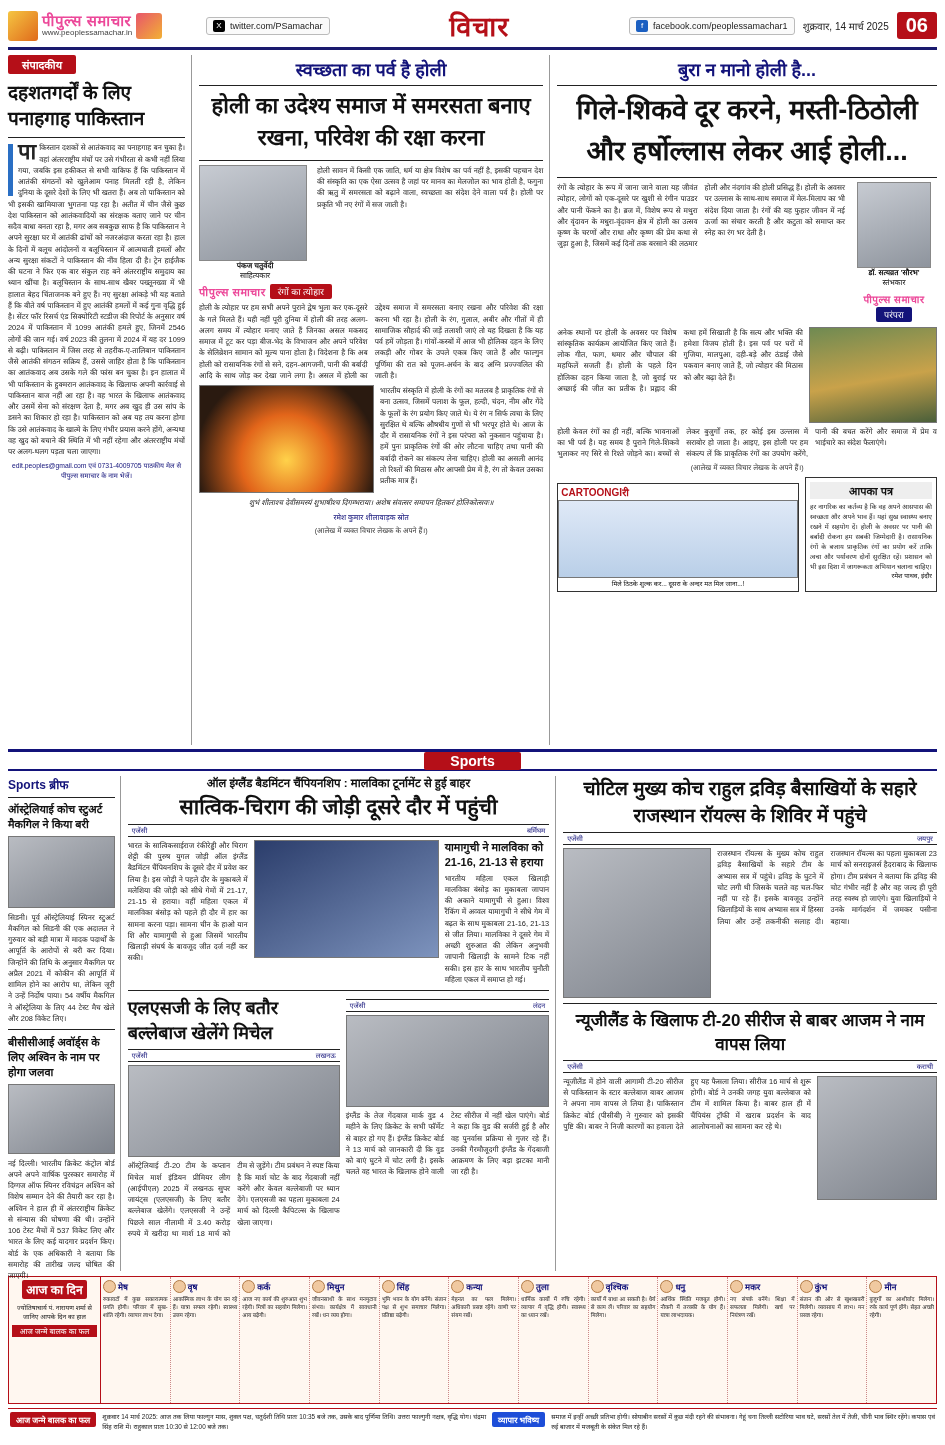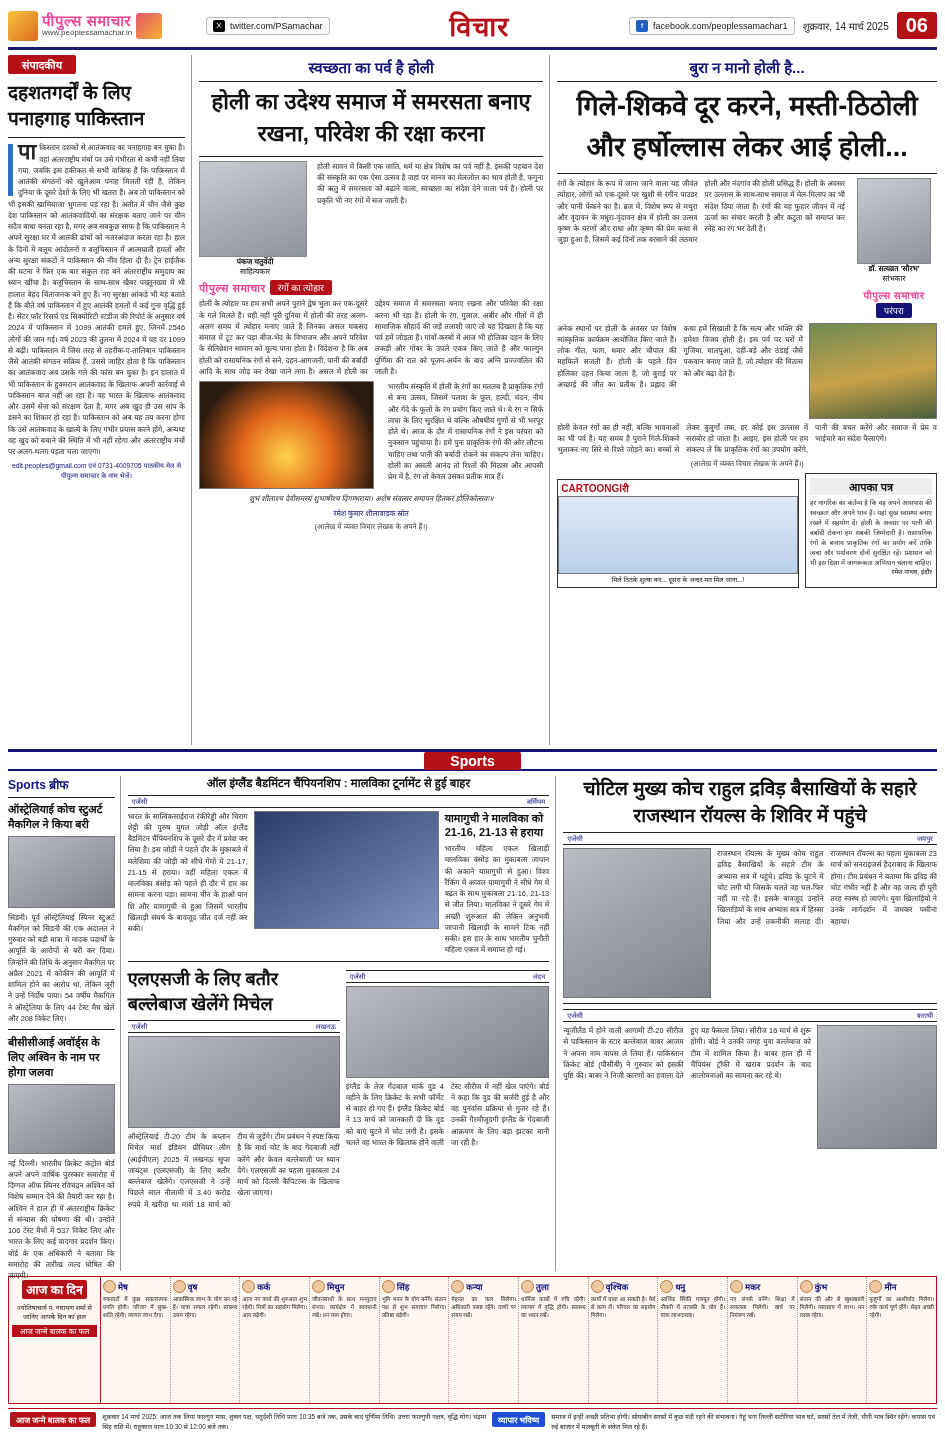--- a/index.html
+++ b/index.html
@@ -54,7 +54,7 @@
     padding:2px 14px; border-radius:2px; font-weight:bold;
   }
   .headline-a { font-size:19px; font-weight:bold; line-height:1.35; margin:6px 0 6px; }
-  .kicker { text-align:center; font-size:15px; color:#13137a; font-weight:bold; margin:2px 0 3px;}
+  .kicker { text-align:center; font-size:18px; color:#13137a; font-weight:bold; margin:2px 0 3px;}
   .headline-b { font-size:22px; font-weight:bold; text-align:center; line-height:1.45; margin:2px 0 6px;}
   .headline-c { font-size:27px; font-weight:bold; text-align:center; line-height:1.5; margin:2px 0 6px;}
   .rule { border-top:1px solid #222; margin:4px 0; }

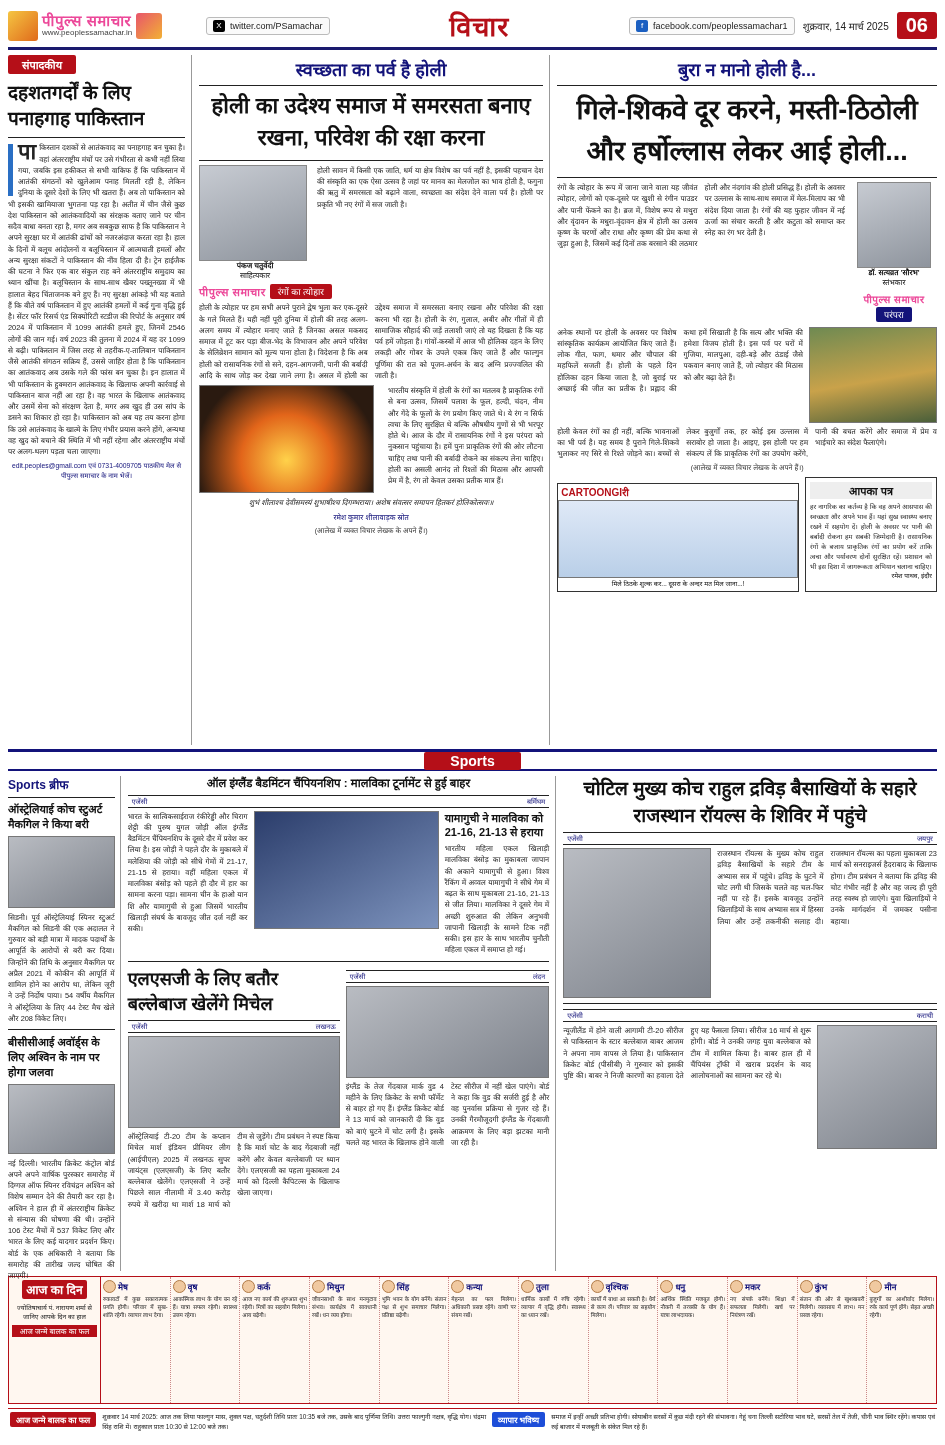--- a/index.html
+++ b/index.html
@@ -202,7 +202,7 @@
 
       <div class="body-txt c2" style="margin-top:3px;">होली के त्योहार पर हम सभी अपने पुराने द्वेष भुला कर एक-दूसरे के गले मिलते हैं। यही नहीं पूरी दुनिया में होली की तरह अलग-अलग समय में त्योहार मनाए जाते हैं जिनका असल मकसद समाज में टूट कर पड़ा बीज-भेद के विभाजन और अपने परिवेश के सेलिब्रेशन सामान को मूल्य पाना होता है। विदेशना है कि अब होली को रासायनिक रंगों से सने, दहन-आगजनी, पानी की बर्बादी आदि के साथ जोड़ कर देखा जाने लगा है। असल में होली का उद्देश्य समाज में समरसता बनाए रखना और परिवेश की रक्षा करना भी रहा है। होली के रंग, गुलाल, अबीर और गीतों में ही सामाजिक सौहार्द की जड़ें तलाशी जाएं तो यह दिखता है कि यह पर्व हमें जोड़ता है। गांवों-कस्बों में आज भी होलिका दहन के लिए लकड़ी और गोबर के उपले एकत्र किए जाते हैं और फाल्गुन पूर्णिमा की रात को पूजन-अर्चन के बाद अग्नि प्रज्ज्वलित की जाती है।</div>
 
-      <div style="display:flex; gap:14px; margin-top:4px;justify-content:space-between;">
+      <div style="display:flex; gap:6px; margin-top:4px;justify-content:space-between;">
         <div class="photo fire" style="width:175px;height:108px;"></div>
         <div class="body-txt" style="flex:1;">भारतीय संस्कृति में होली के रंगों का मतलब है प्राकृतिक रंगों से बना उत्सव, जिसमें पलाश के फूल, हल्दी, चंदन, नीम और गेंदे के फूलों के रंग प्रयोग किए जाते थे। ये रंग न सिर्फ त्वचा के लिए सुरक्षित थे बल्कि औषधीय गुणों से भी भरपूर होते थे। आज के दौर में रासायनिक रंगों ने इस परंपरा को नुकसान पहुंचाया है। हमें पुनः प्राकृतिक रंगों की ओर लौटना चाहिए तथा पानी की बर्बादी रोकने का संकल्प लेना चाहिए। होली का असली आनंद तो रिश्तों की मिठास और आपसी प्रेम में है, रंग तो केवल उसका प्रतीक मात्र हैं।</div>
       </div>

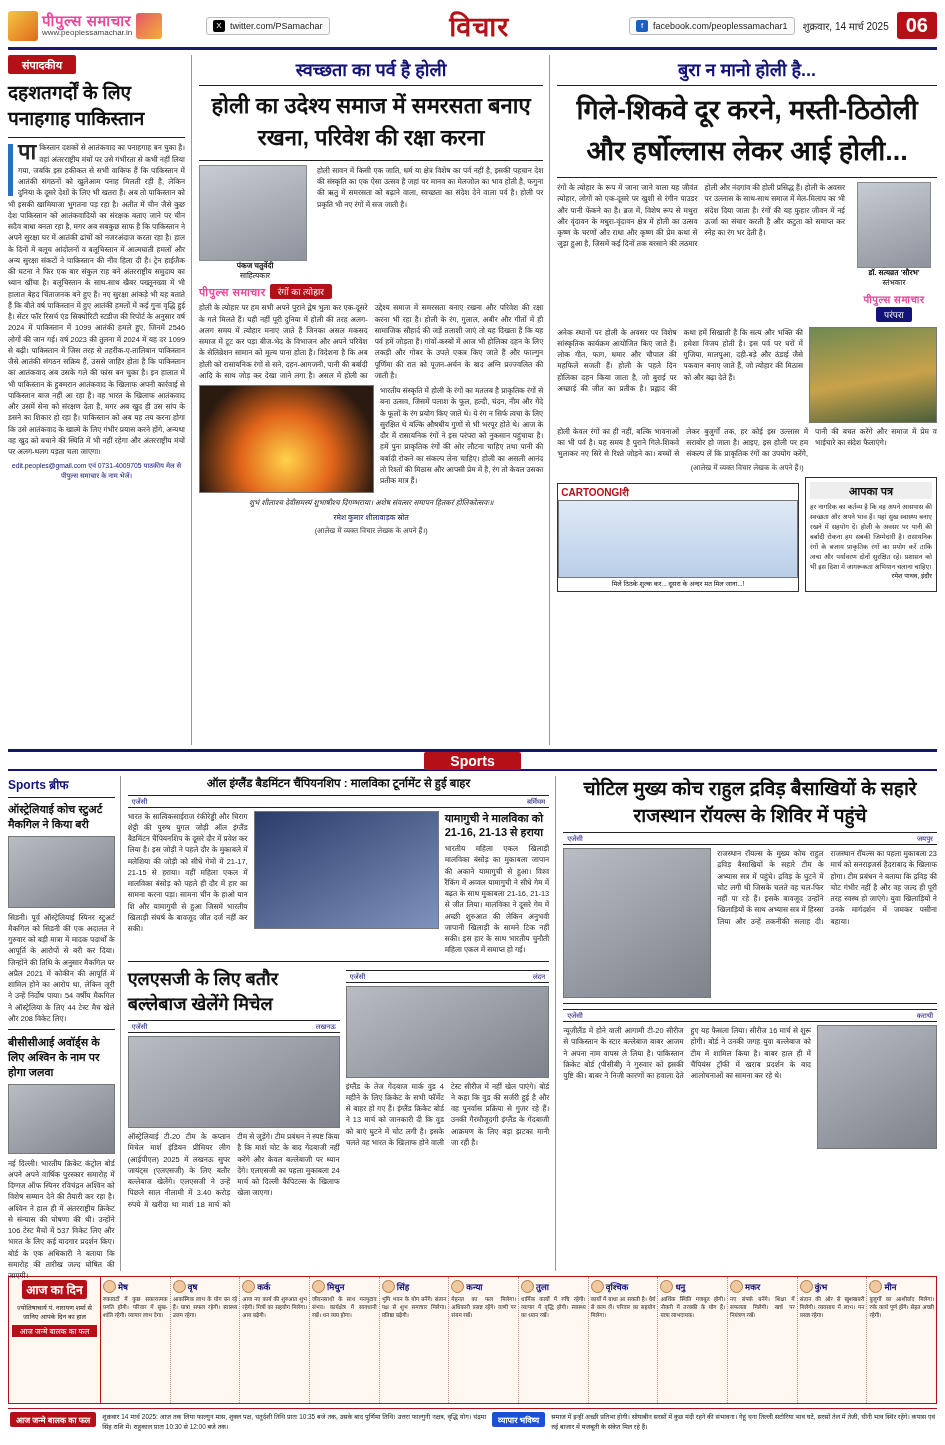--- a/index.html
+++ b/index.html
@@ -275,6 +275,7 @@
 
     <div class="sp-b">
       <div class="sp-kicker">ऑल इंग्लैंड बैडमिंटन चैंपियनशिप : मालविका टूर्नामेंट से हुई बाहर</div>
+      <div class="sp-head-lg">सात्विक-चिराग की जोड़ी दूसरे दौर में पहुंची</div>
       <div style="display:flex;justify-content:space-between;border-top:1px solid #222;border-bottom:1px solid #222;padding:1px 4px;margin:3px 0;">
         <span class="meta">एजेंसी</span>
         <span class="meta">बर्मिंघम</span>

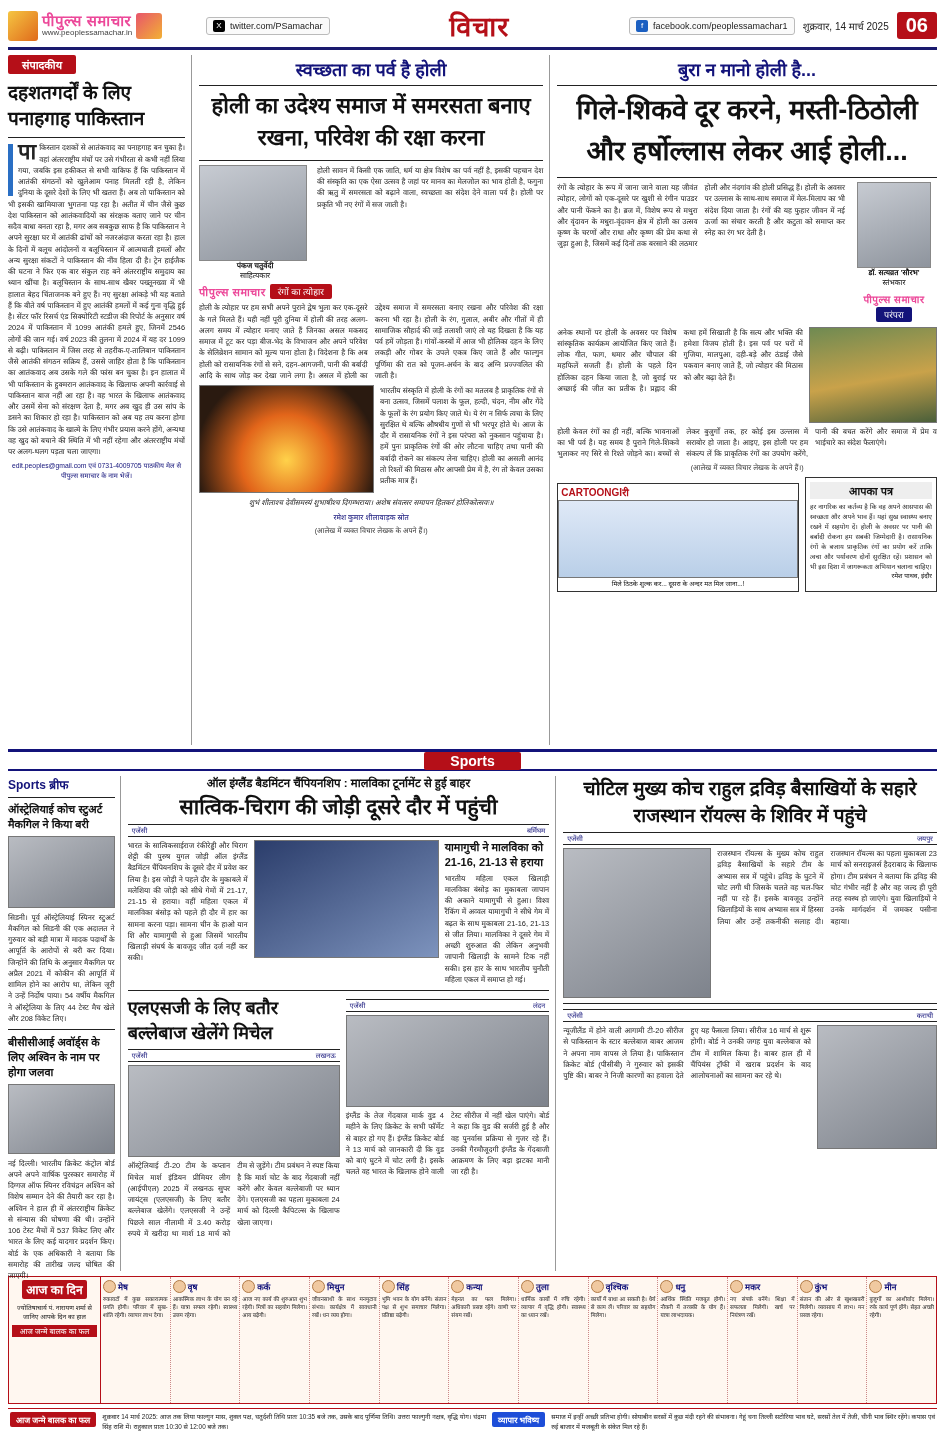--- a/index.html
+++ b/index.html
@@ -325,6 +325,7 @@
 
       <div class="divider"></div>
 
+      <div class="sp-head-lg" style="font-size:17px;">न्यूजीलैंड के खिलाफ टी-20 सीरीज से बाबर आजम ने नाम वापस लिया</div>
       <div style="display:flex;justify-content:space-between;border-top:1px solid #222;border-bottom:1px solid #222;padding:1px 4px;margin:3px 0;">
         <span class="meta">एजेंसी</span>
         <span class="meta">कराची</span>

